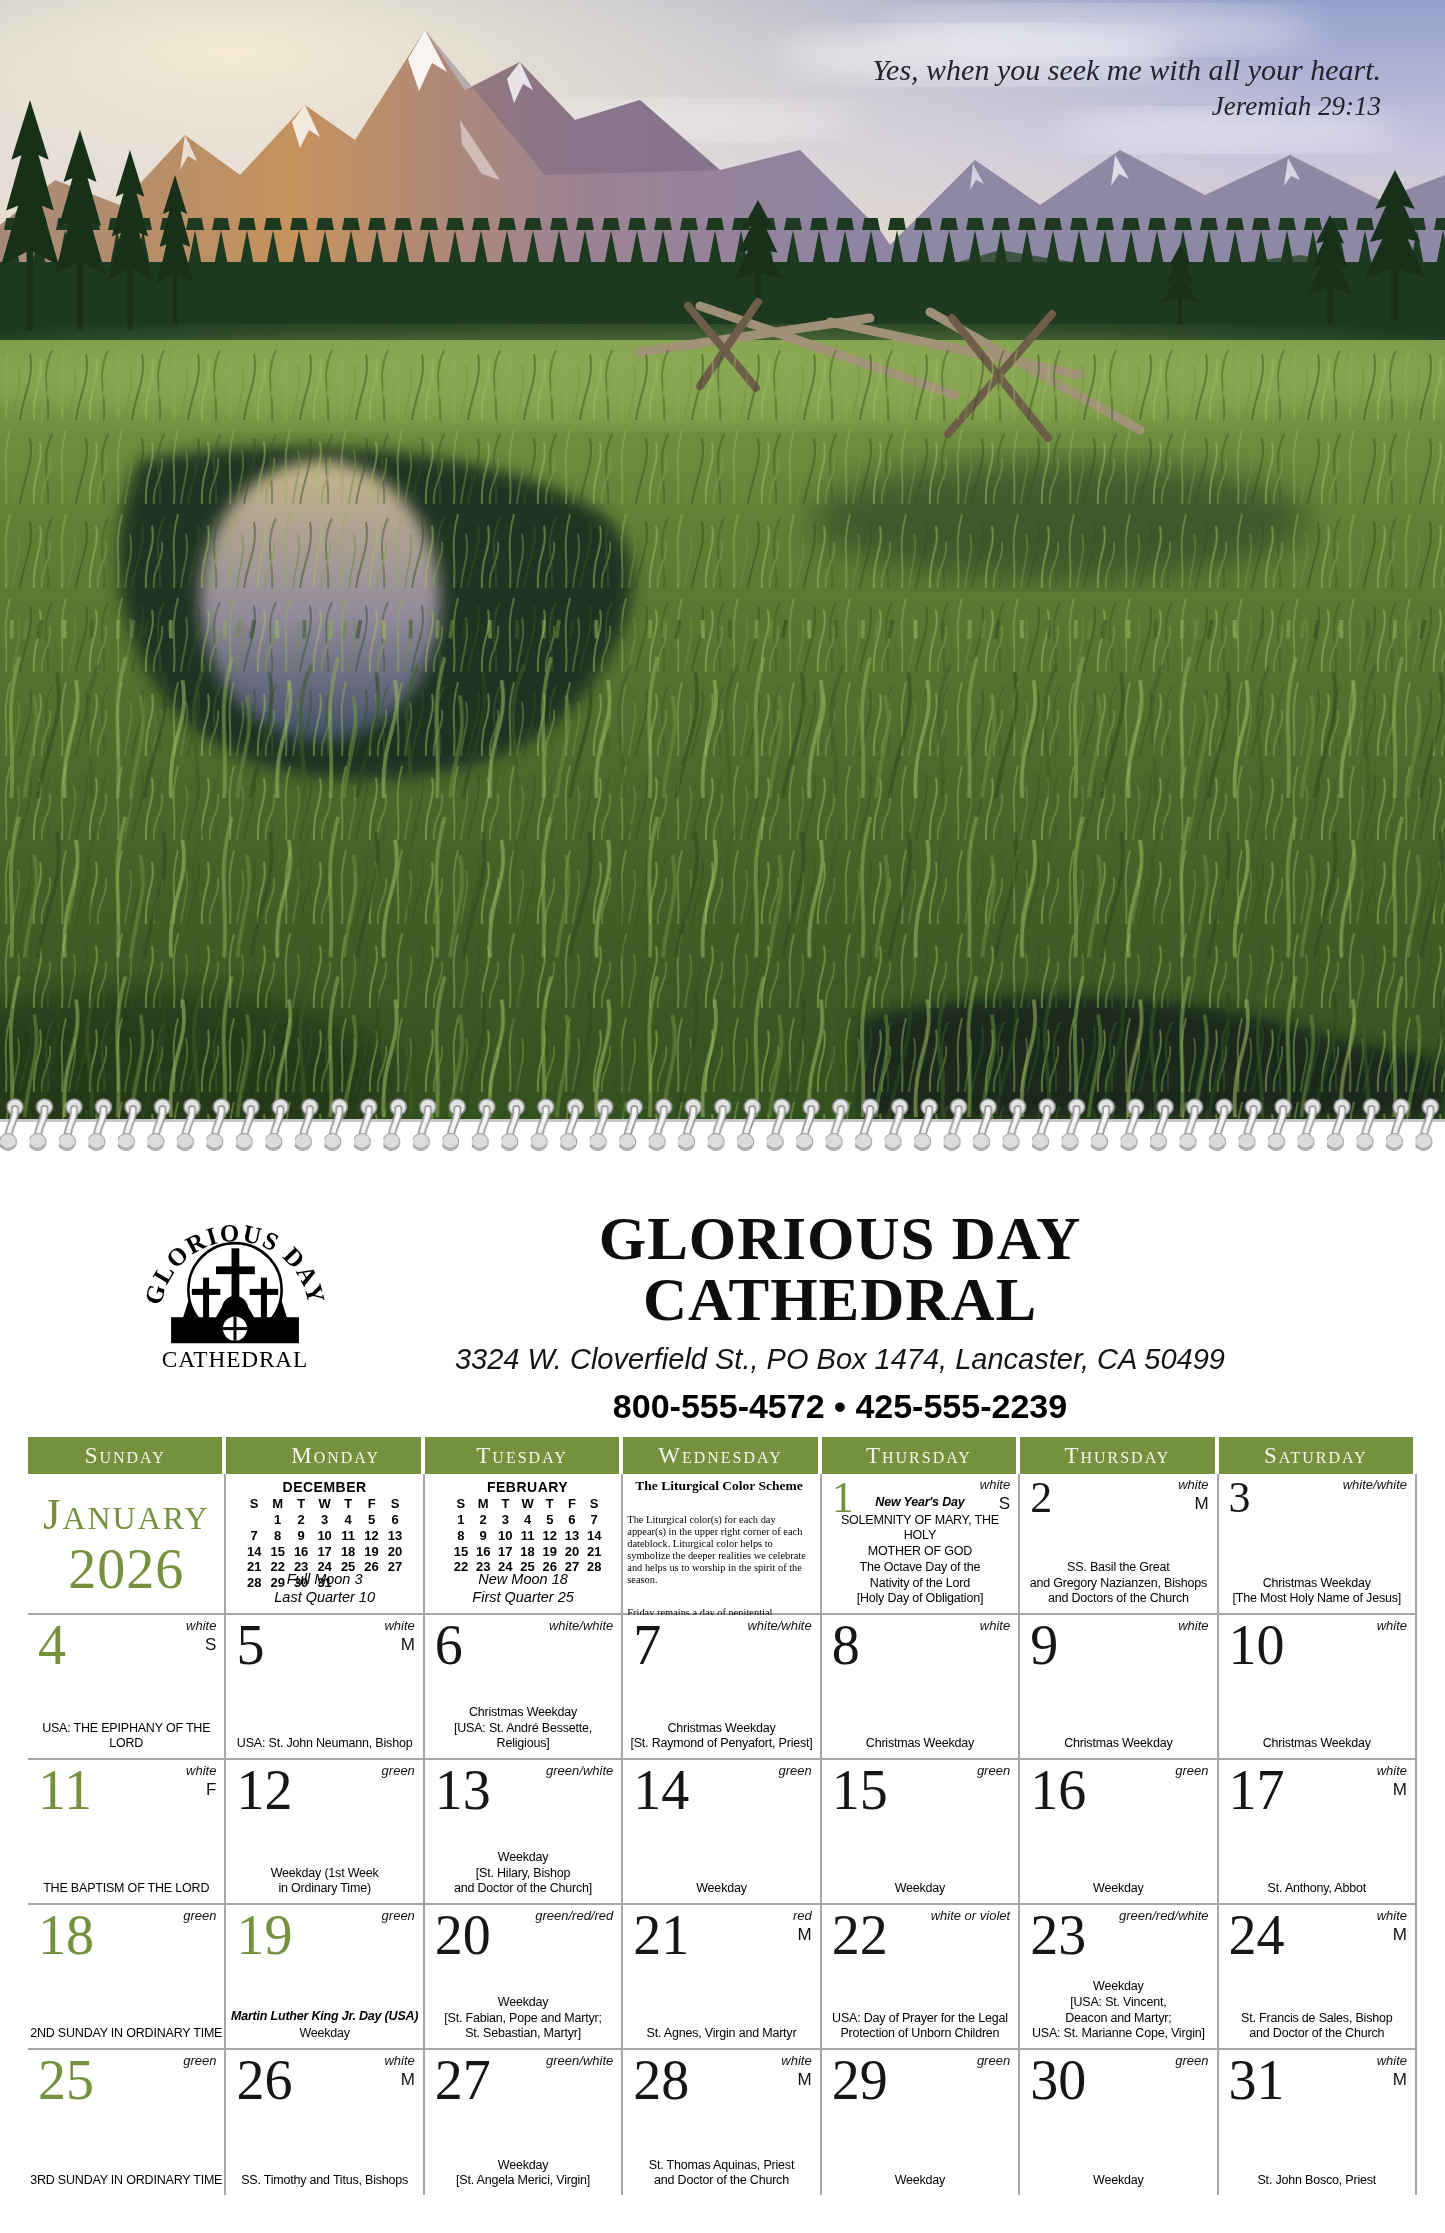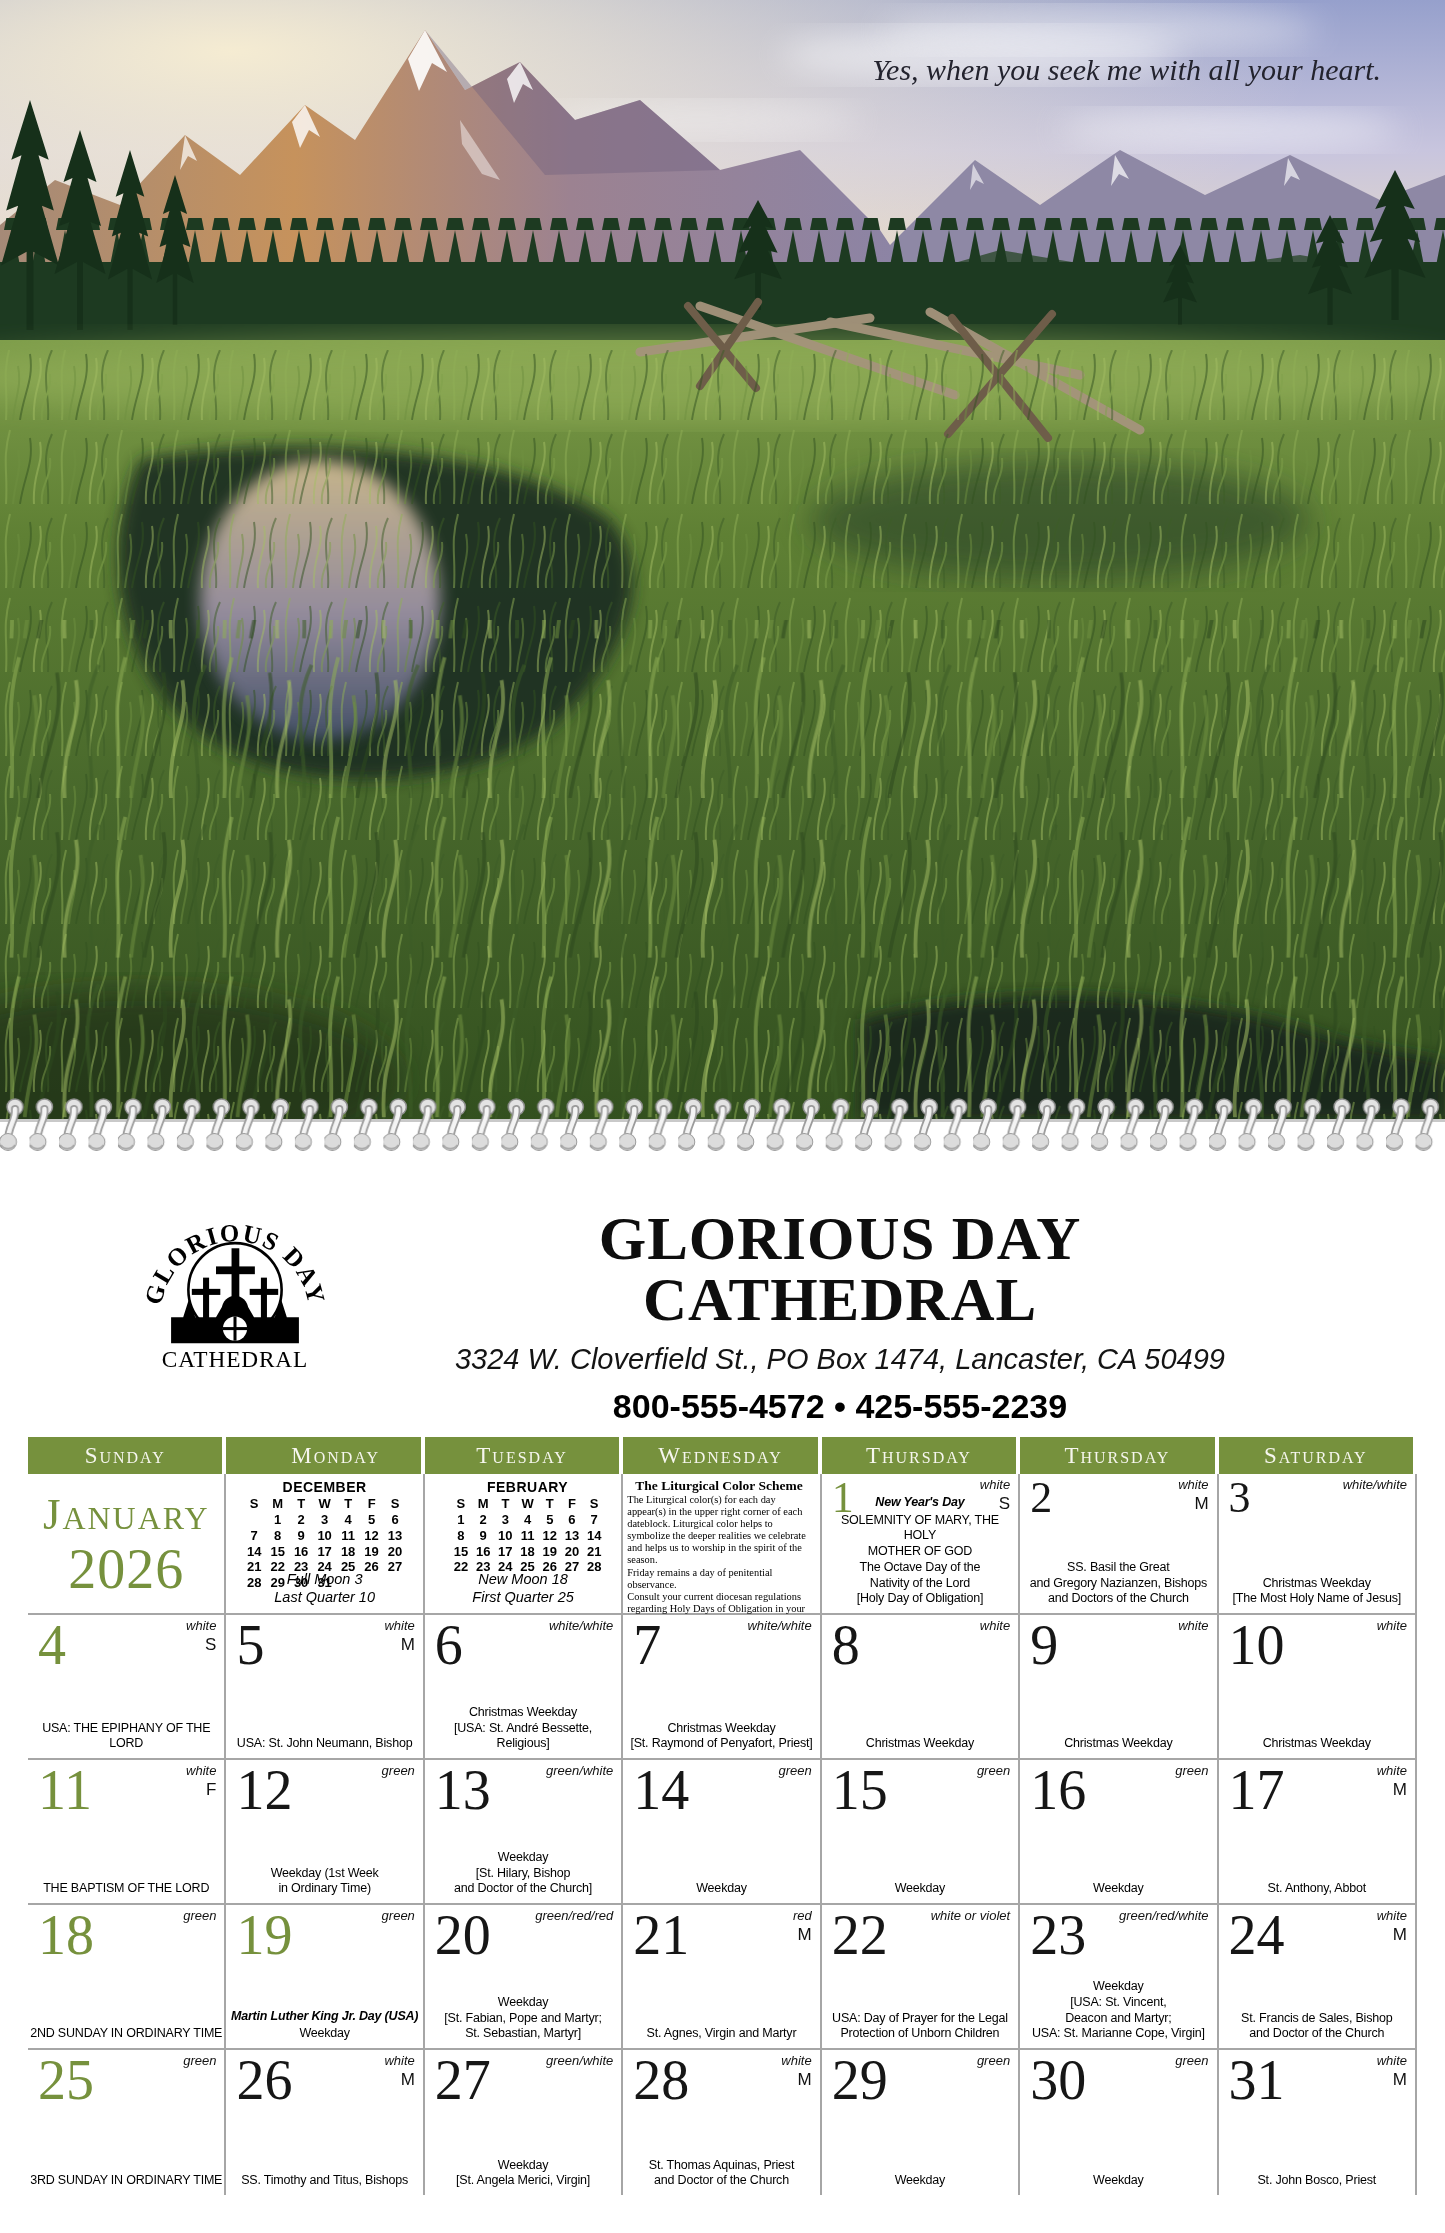--- a/index.html
+++ b/index.html
@@ -166,6 +166,7 @@
 </svg>
   <div class="quote">
     <div>Yes, when you seek me with all your heart.</div>
+    <div class="ref">Jeremiah 29:13</div>
   </div>
 </div>
 

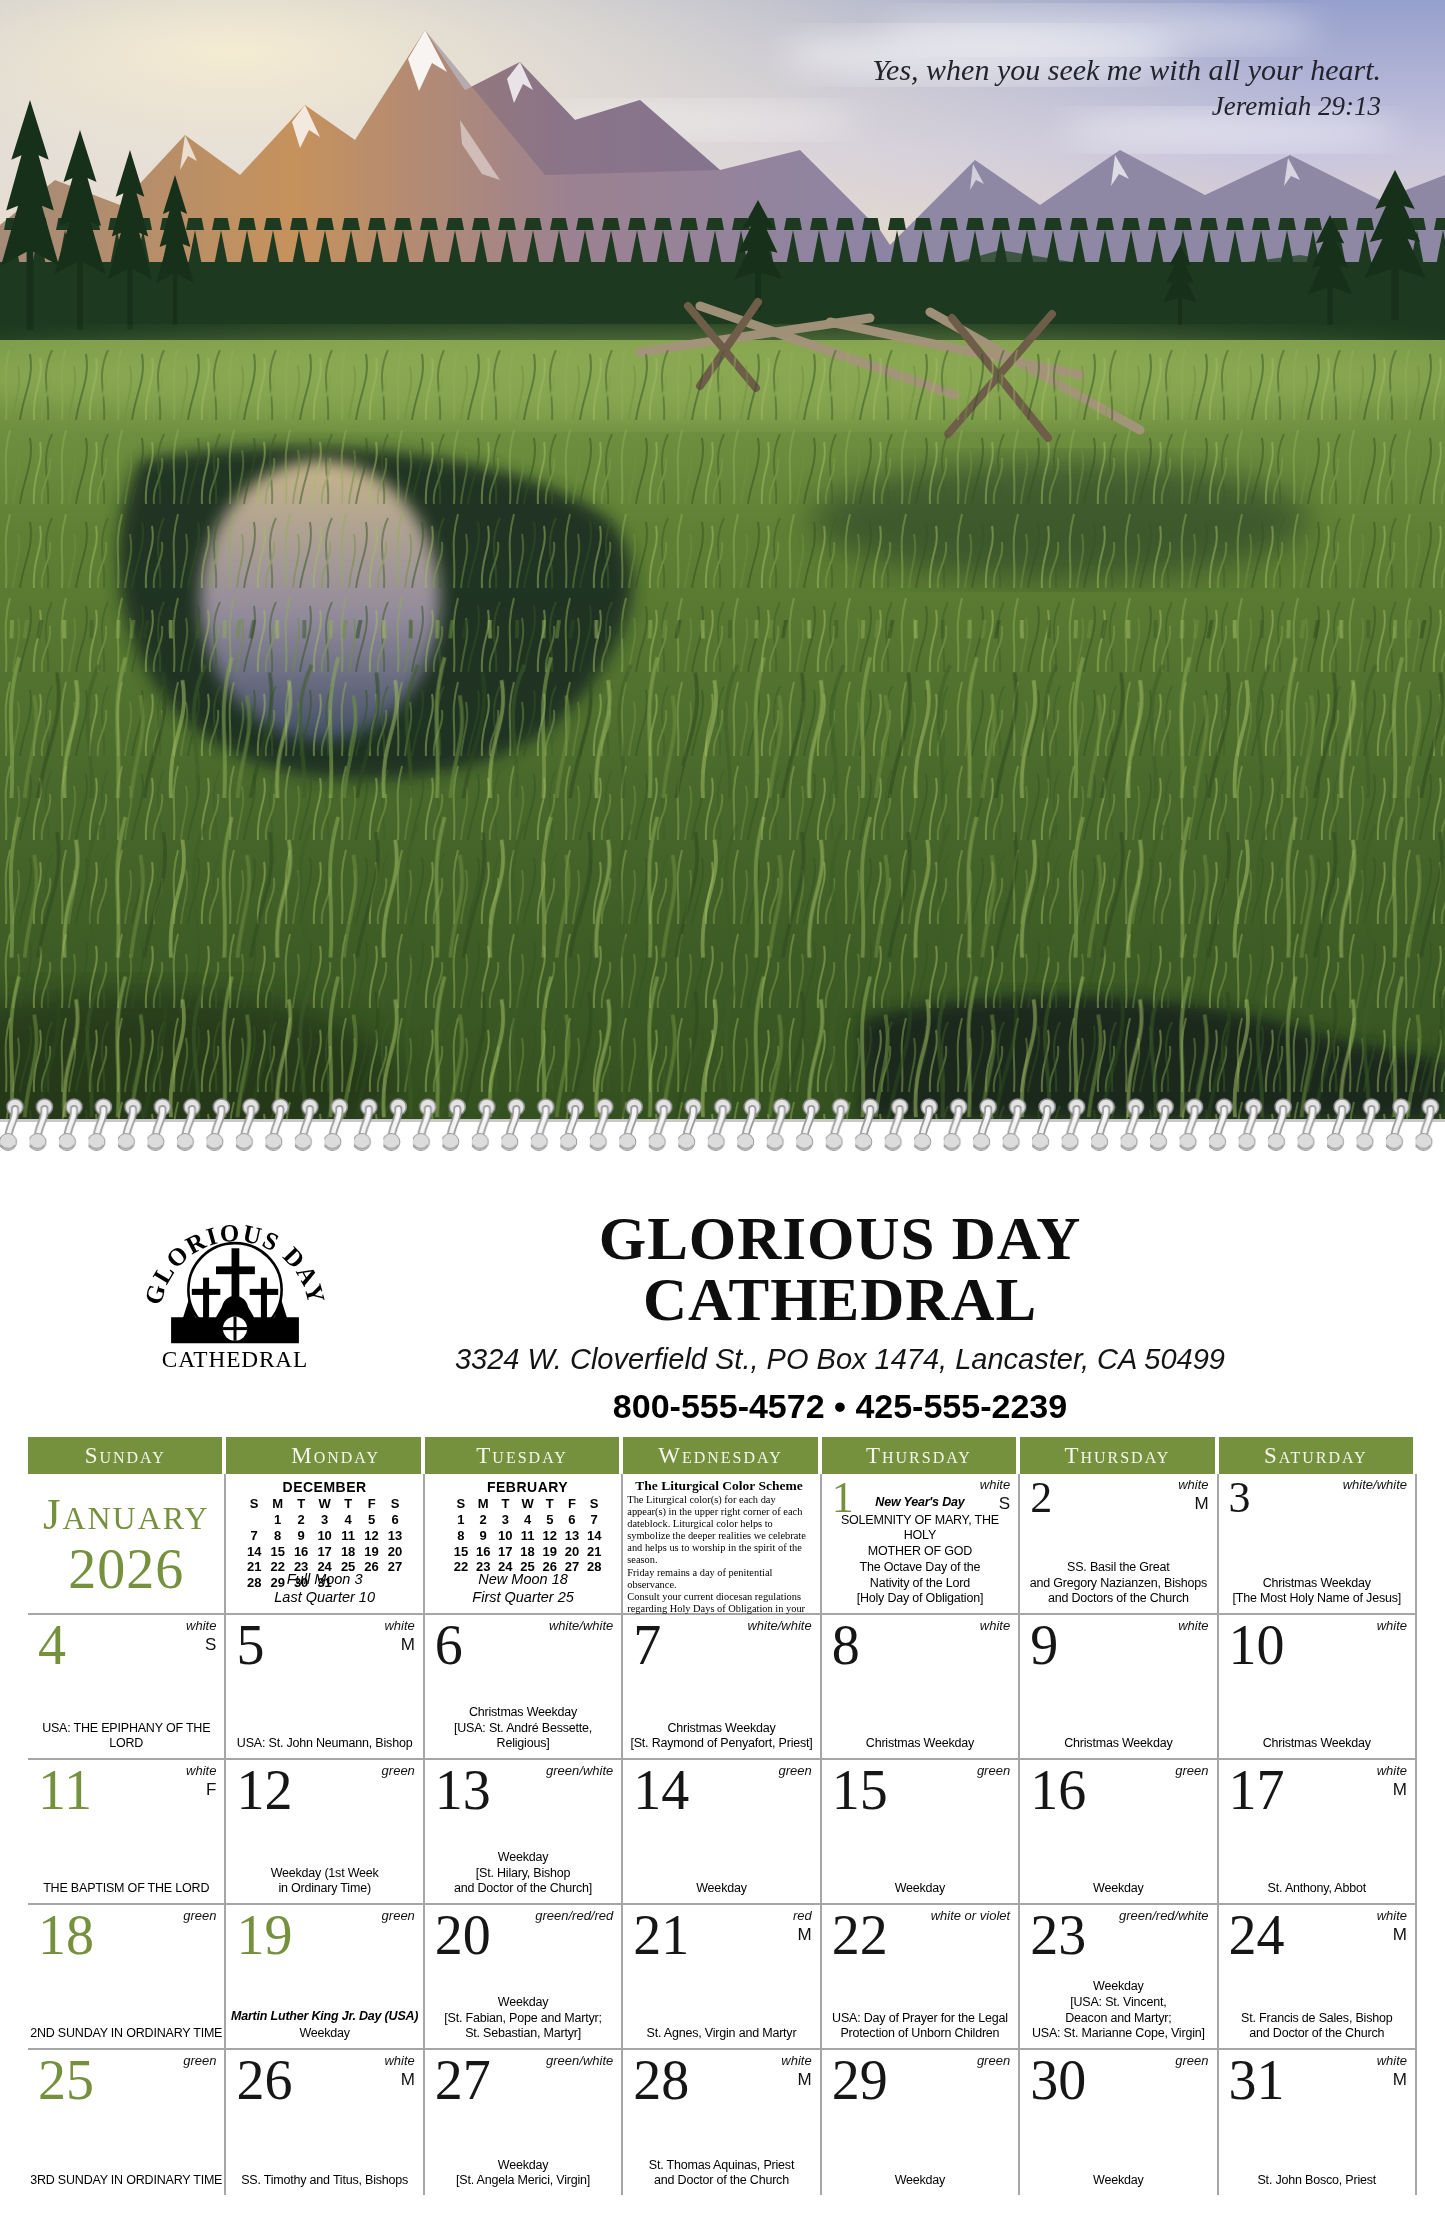--- a/index.html
+++ b/index.html
@@ -33,7 +33,7 @@
   .mini-moon{position:absolute;bottom:7px;left:0;right:0;text-align:center;font-style:italic;font-size:14.5px;line-height:1.25;}
   .liturgy{padding:4px 9px 0 4px;font-family:"Liberation Serif","DejaVu Serif",serif;}
   .lit-title{text-align:center;font-size:13.5px;font-weight:bold;line-height:1.15;}
-  .lit-p{font-size:10.4px;line-height:1.17;margin-top:0;}
+  .lit-p{font-size:10.4px;line-height:1.17;margin-top:20px;}
   .lit-rank-title{text-align:center;font-size:10.8px;font-weight:bold;margin-top:3px;}
   .lit-ranks{display:grid;grid-template-columns:40% 60%;font-size:10.4px;line-height:1.3;}
   .daynum{position:absolute;top:2px;left:10px;font-family:"Liberation Serif","DejaVu Serif",serif;font-size:56px;line-height:1;color:#161616;}

